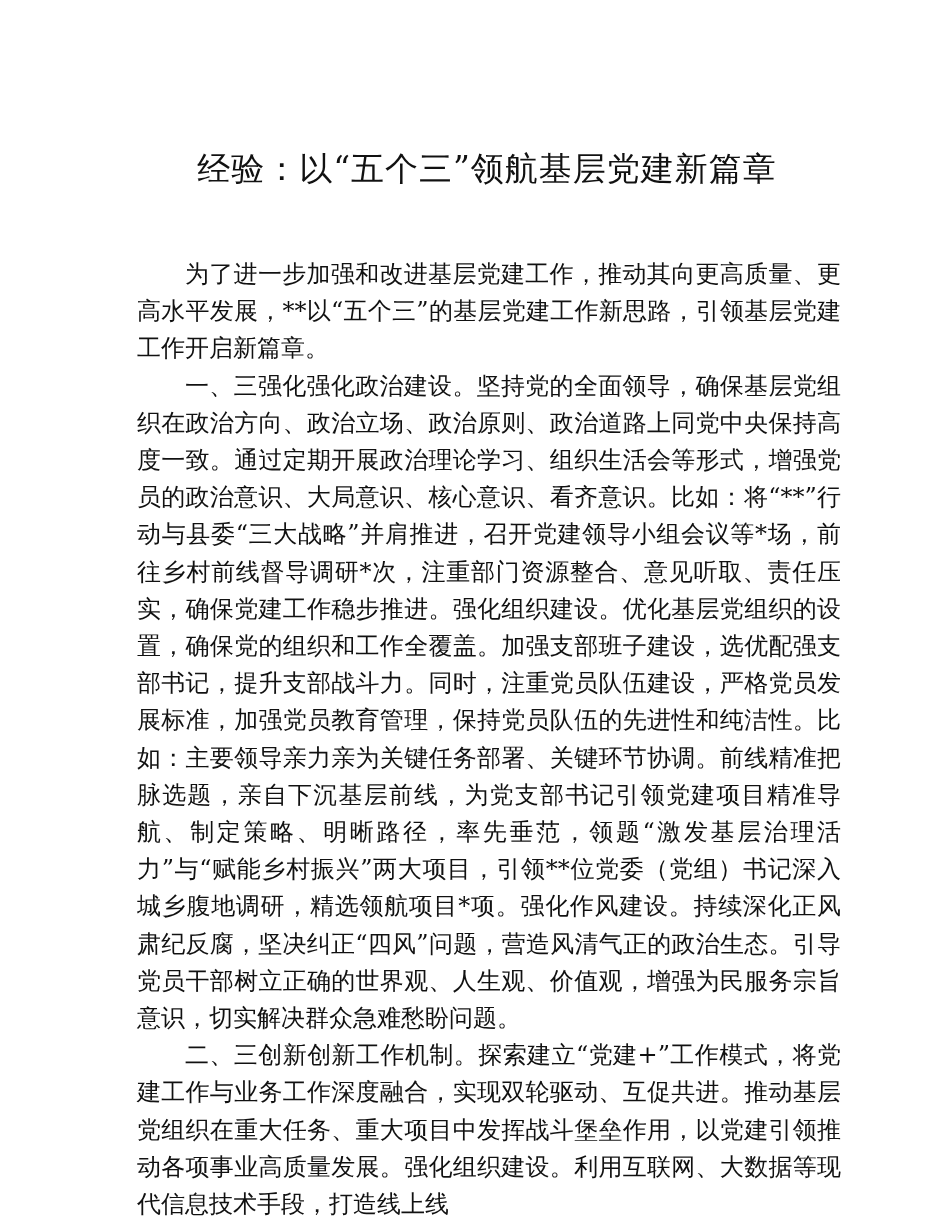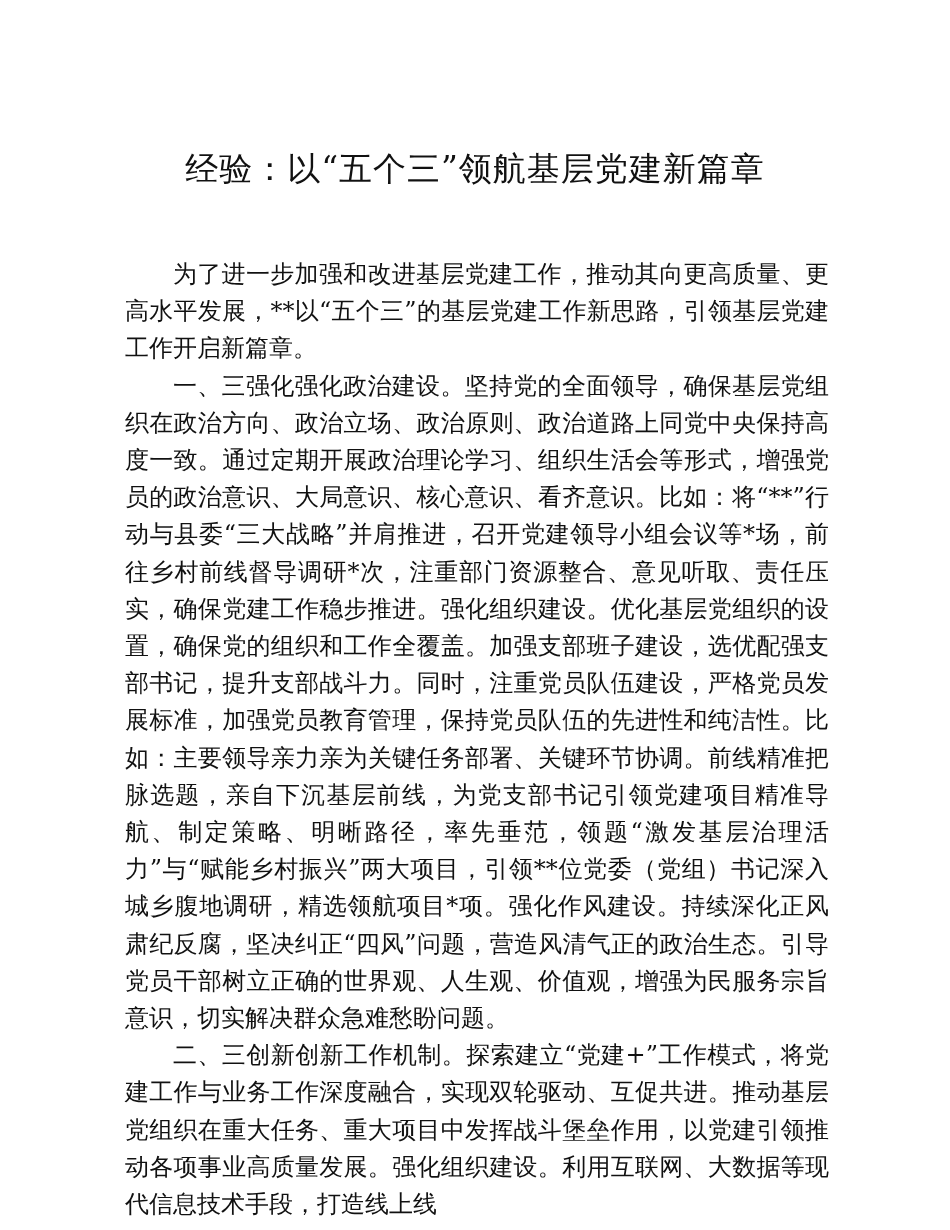--- a/index.html
+++ b/index.html
@@ -17,7 +17,7 @@
     }
     .page {
       position: absolute;
-      left: 0;
+      left: 12px;
       top: 0;
       width: 878px;
       height: 1230px;

